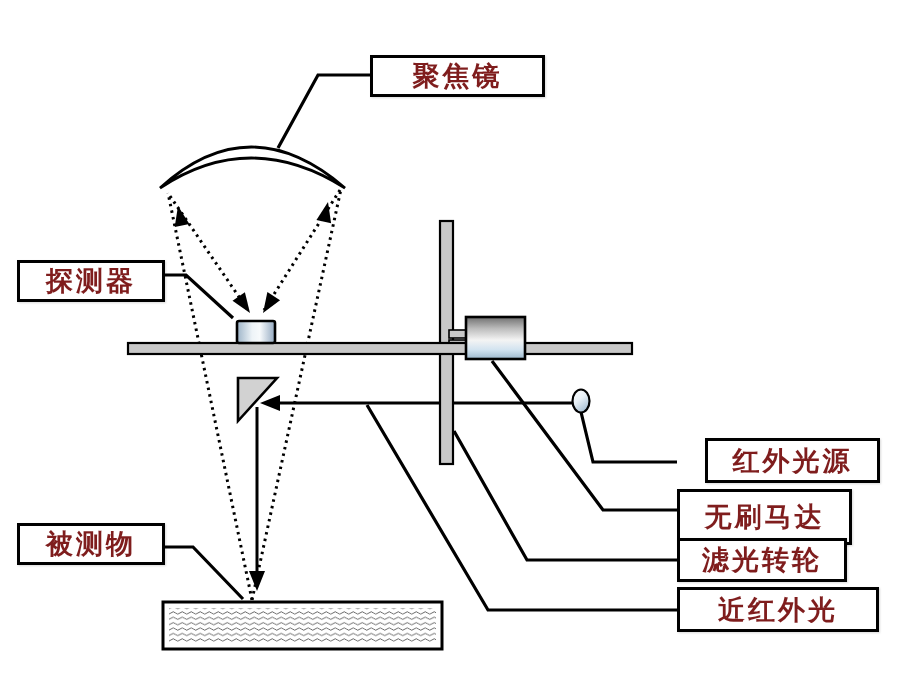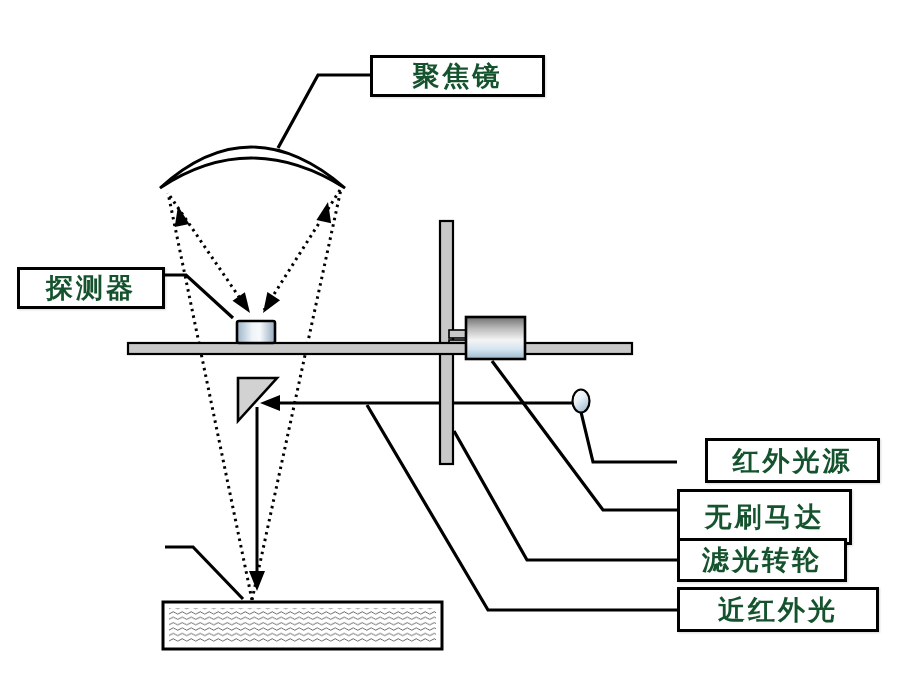--- a/index.html
+++ b/index.html
@@ -11,7 +11,7 @@
   .label-box{
     position:absolute;display:flex;align-items:center;justify-content:center;
     background:#fff;border:3px solid #000;box-sizing:border-box;
-    font-weight:bold;font-size:27px;color:#14532d;letter-spacing:3px;
+    font-weight:bold;font-size:27px;color:#7f1d1d;letter-spacing:3px;
     box-shadow:1px 1px 2px rgba(0,0,0,0.15);
     white-space:nowrap;
   }

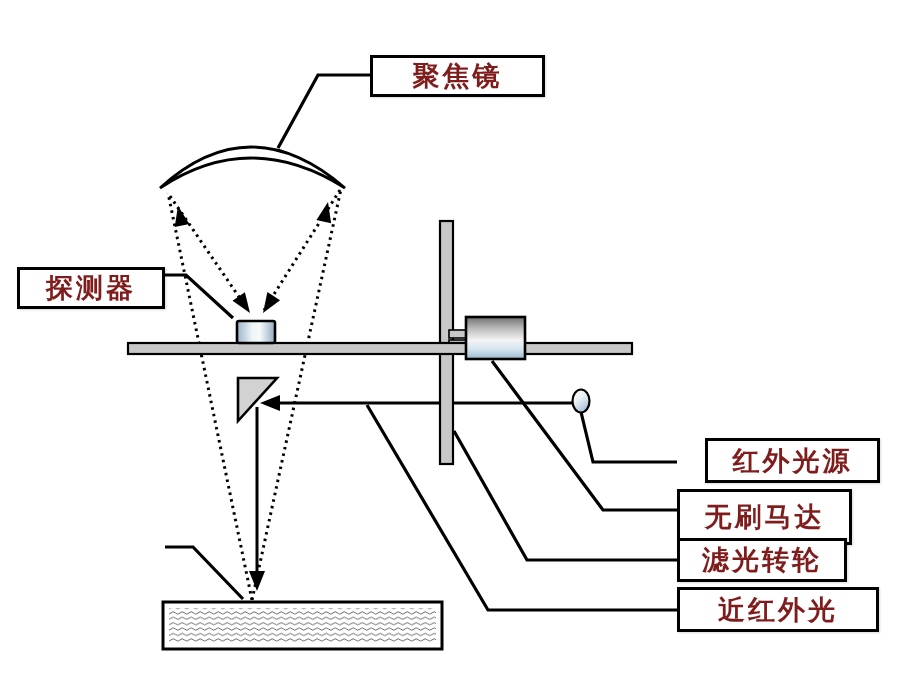--- a/index.html
+++ b/index.html
@@ -16,7 +16,7 @@
     white-space:nowrap;
   }
   .lb-focus  {left:370px;top:55px; width:175px;height:42px;}
-  .lb-detect {left:17px; top:260px;width:148px;height:42px;margin-top:7px;}
+  .lb-detect {left:17px; top:260px;width:148px;height:42px;}
   .lb-sample {left:17px; top:523px;width:148px;height:42px;}
   .lb-ir     {left:677px;top:438px;width:175px;height:45px;margin-left:28px;}
   .lb-motor  {left:677px;top:489px;width:175px;height:56px;}

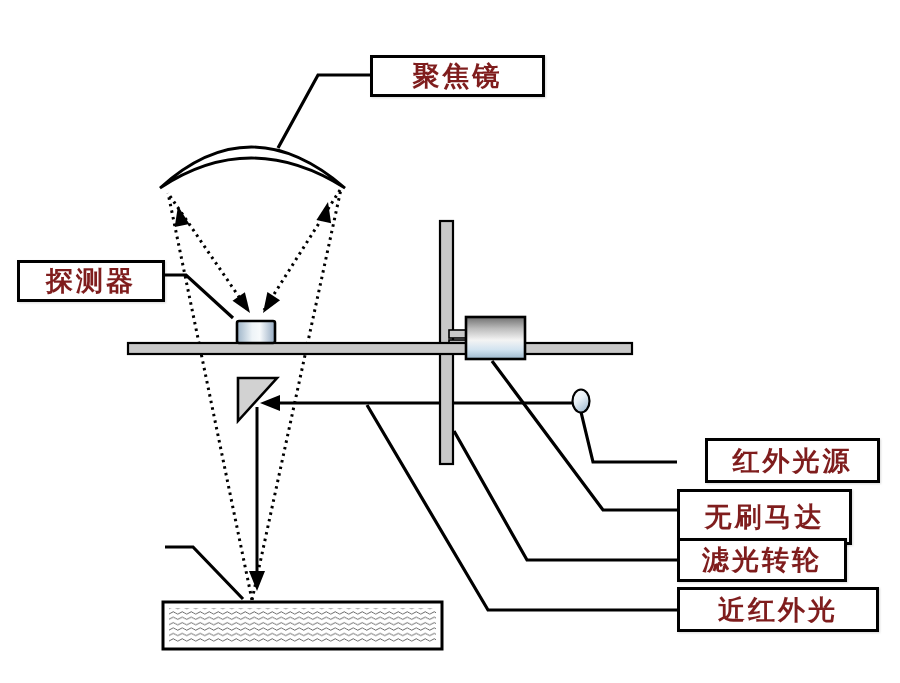--- a/index.html
+++ b/index.html
@@ -115,6 +115,9 @@
   <div class="label-box lb-detect">
     <span>探测器</span>
   </div>
+  <div class="label-box lb-sample">
+    <span>被测物</span>
+  </div>
   <div class="label-box lb-ir">
     <span>红外光源</span>
   </div>

